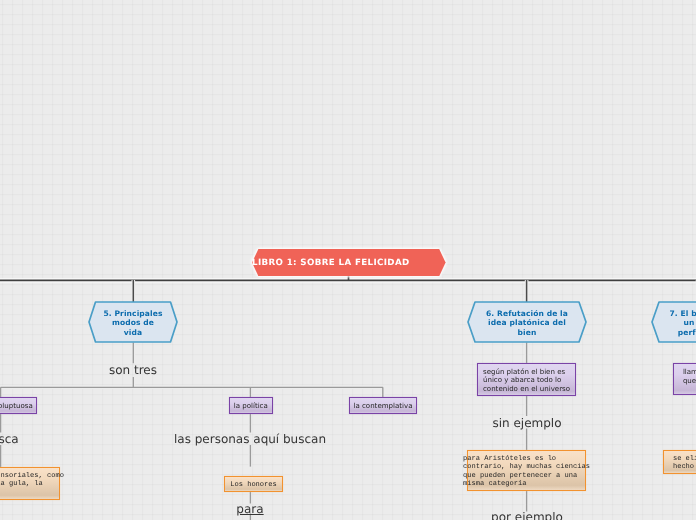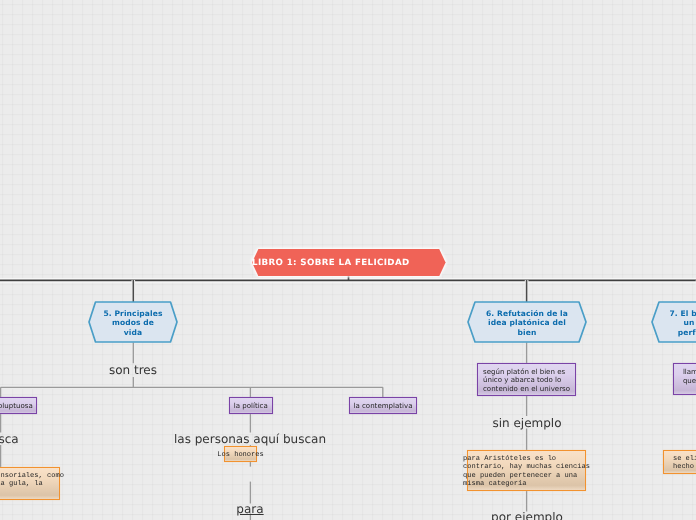--- a/index.html
+++ b/index.html
@@ -151,7 +151,7 @@
 
   <div class="box purple" style="left:228.5px;top:396.5px;width:43.5px;height:16.5px;">la política</div>
   <div class="elabel" style="left:250px;top:434.5px;">las personas aquí buscan</div>
-  <div class="box orange" style="left:223.5px;top:446px;width:33px;height:15.5px;">Los honores</div>
+  <div class="box orange" style="left:223.5px;top:476px;width:59px;height:15.5px;">Los honores</div>
   <div class="elabel" style="left:250px;top:505px;text-decoration:underline;">para</div>
 
   <div class="box purple" style="left:348.5px;top:396.5px;width:68px;height:16.5px;">la contemplativa</div>

